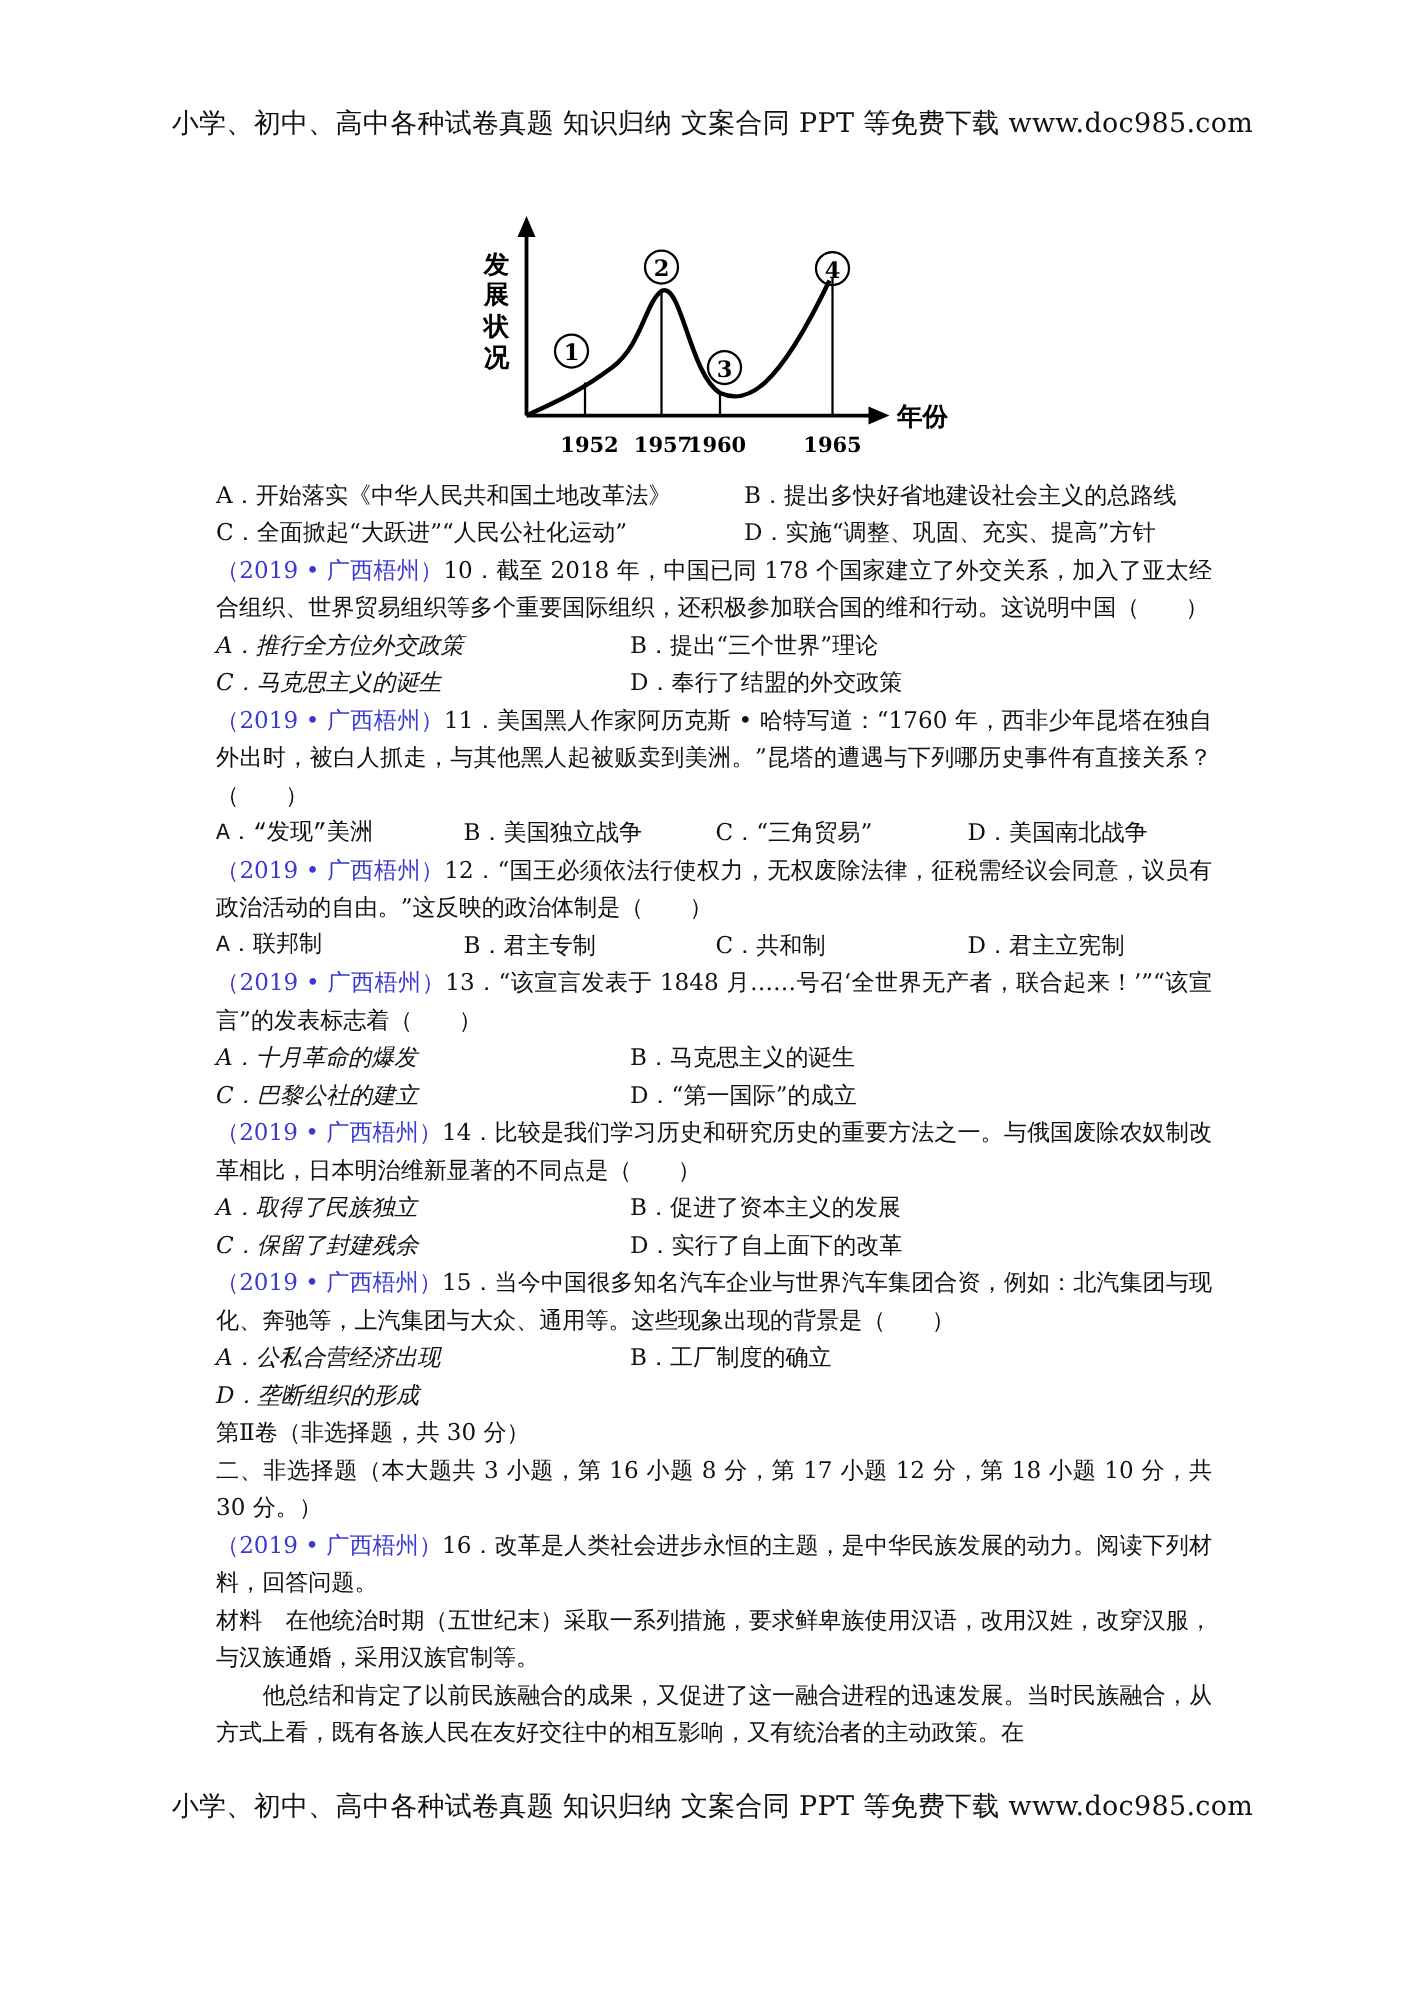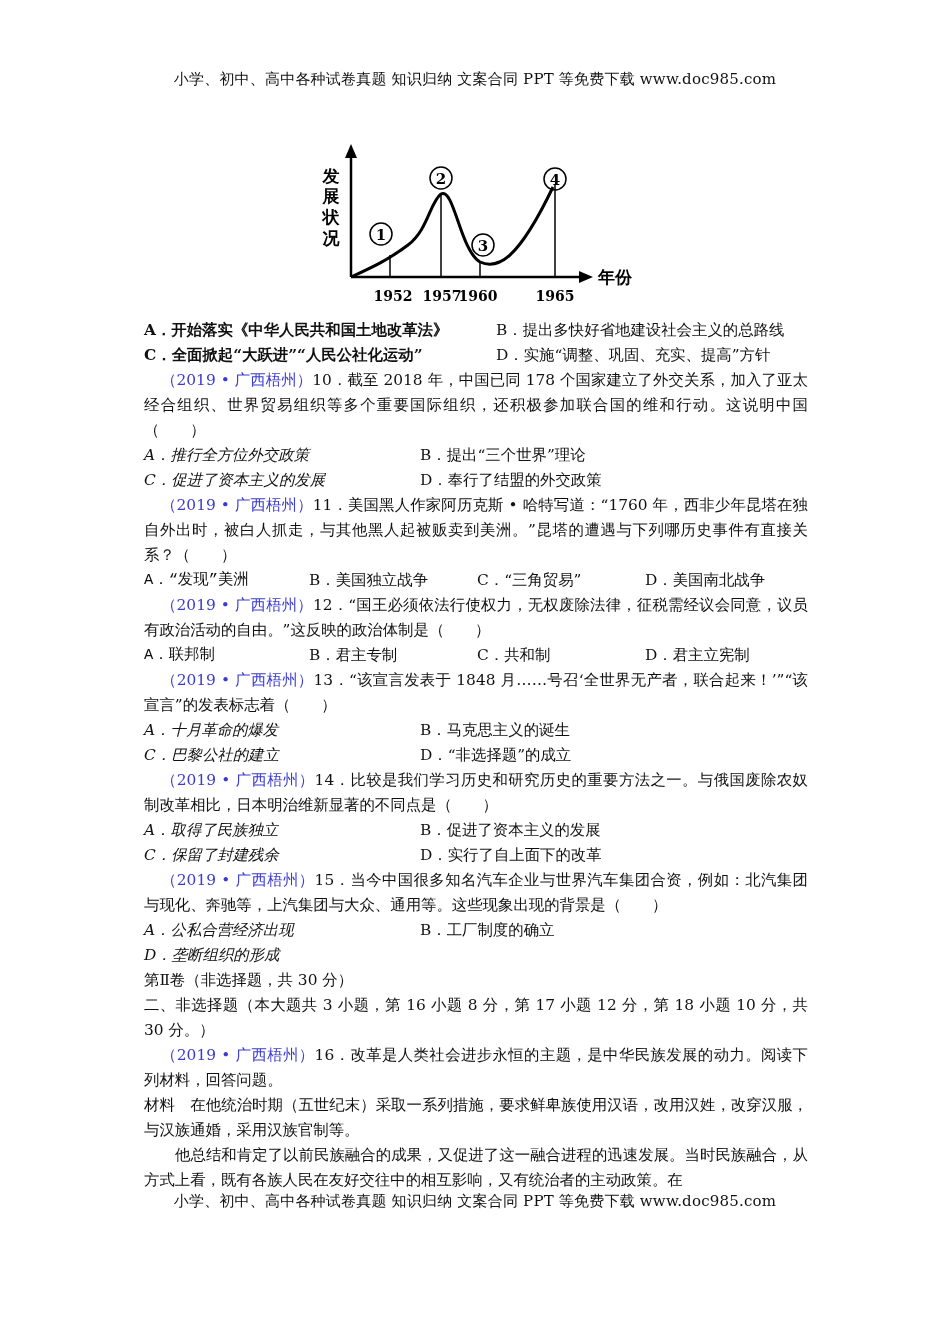--- a/index.html
+++ b/index.html
@@ -6,7 +6,7 @@
   body { width: 950px; height: 1344px; position: relative; overflow: hidden;
          font-family: "DejaVu Serif", "Liberation Serif", serif; color: #111; }
   .banner { position: absolute; left: 0; width: 950px; text-align: center;
-            font-size: 15px; color: #111; letter-spacing: 0.2px; }
+            font-size: 18px; color: #111; letter-spacing: 0.2px; }
   .banner.top { top: 70px; }
   .banner.bottom { top: 1192px; }
   .content { position: absolute; left: 144px; top: 318px; width: 664px;

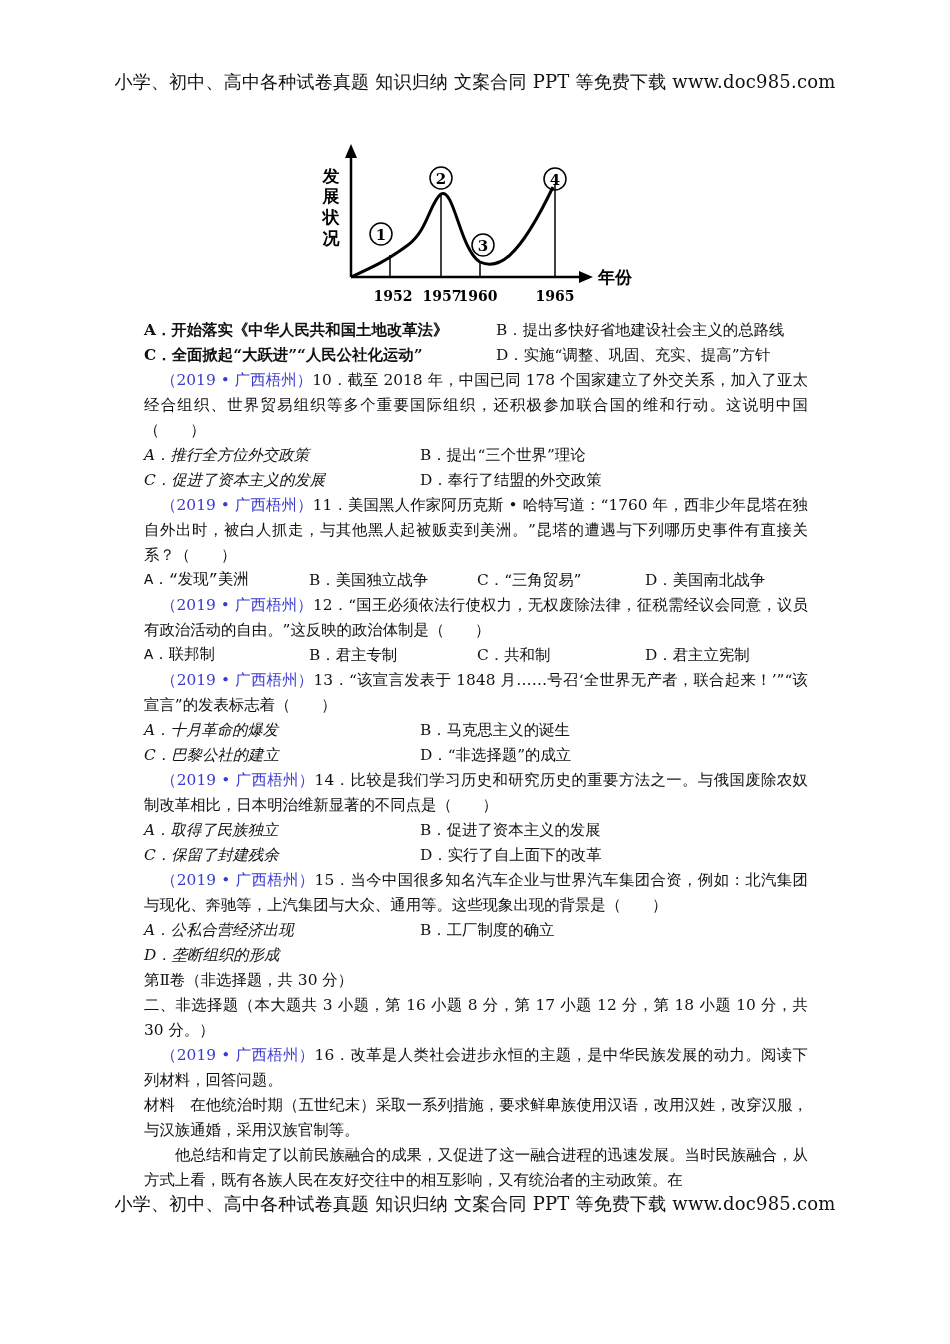--- a/index.html
+++ b/index.html
@@ -19,7 +19,7 @@
   .opts.four span:nth-child(2) { width: 168px; }
   .opts.four span:nth-child(3) { width: 168px; }
   .opts.two span:nth-child(1) { width: 276px; font-style: italic; }
-  .opts.wide span:nth-child(1) { width: 352px; font-weight: bold; }
+  .opts.wide span:nth-child(1) { width: 352px; }
   .center { text-align: left; }
   .indent { text-indent: 31px; }
   .chart { position: absolute; left: 318px; top: 142px; width: 330px; height: 170px; }

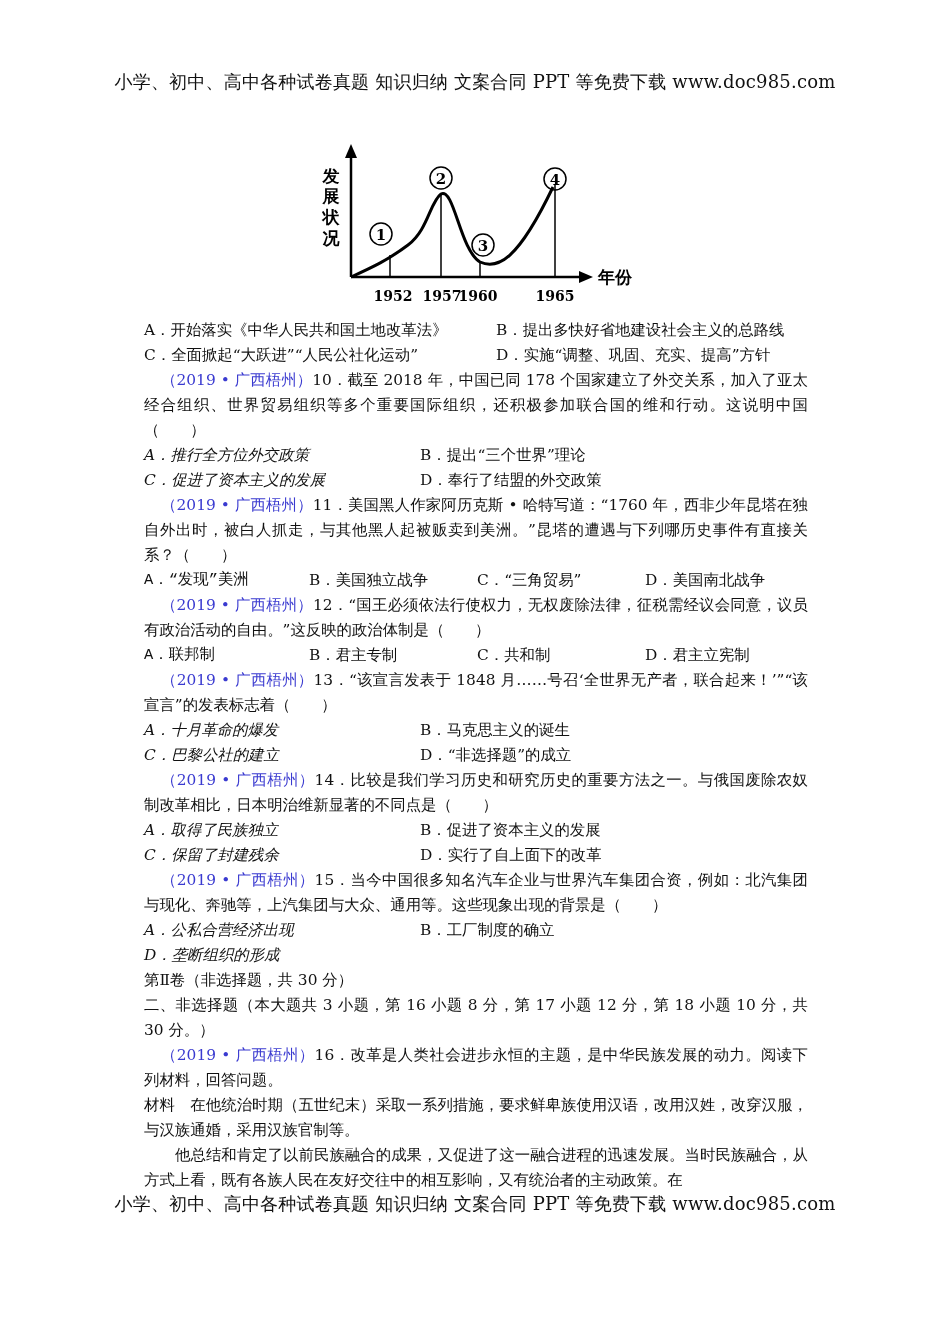--- a/index.html
+++ b/index.html
@@ -13,7 +13,7 @@
              font-size: 15.4px; line-height: 25px; }
   .line { white-space: nowrap; height: 25px; }
   .wrap { white-space: normal; text-align: justify; text-align-last: left; }
-  .src { color: #3a3ad0; margin-left: 17px; }
+  .src { color: #3a3ad0; }
   .opts { display: flex; height: 25px; white-space: nowrap; }
   .opts.four span:nth-child(1) { width: 165px; font-family: Liberation Mono, monospace; }
   .opts.four span:nth-child(2) { width: 168px; }

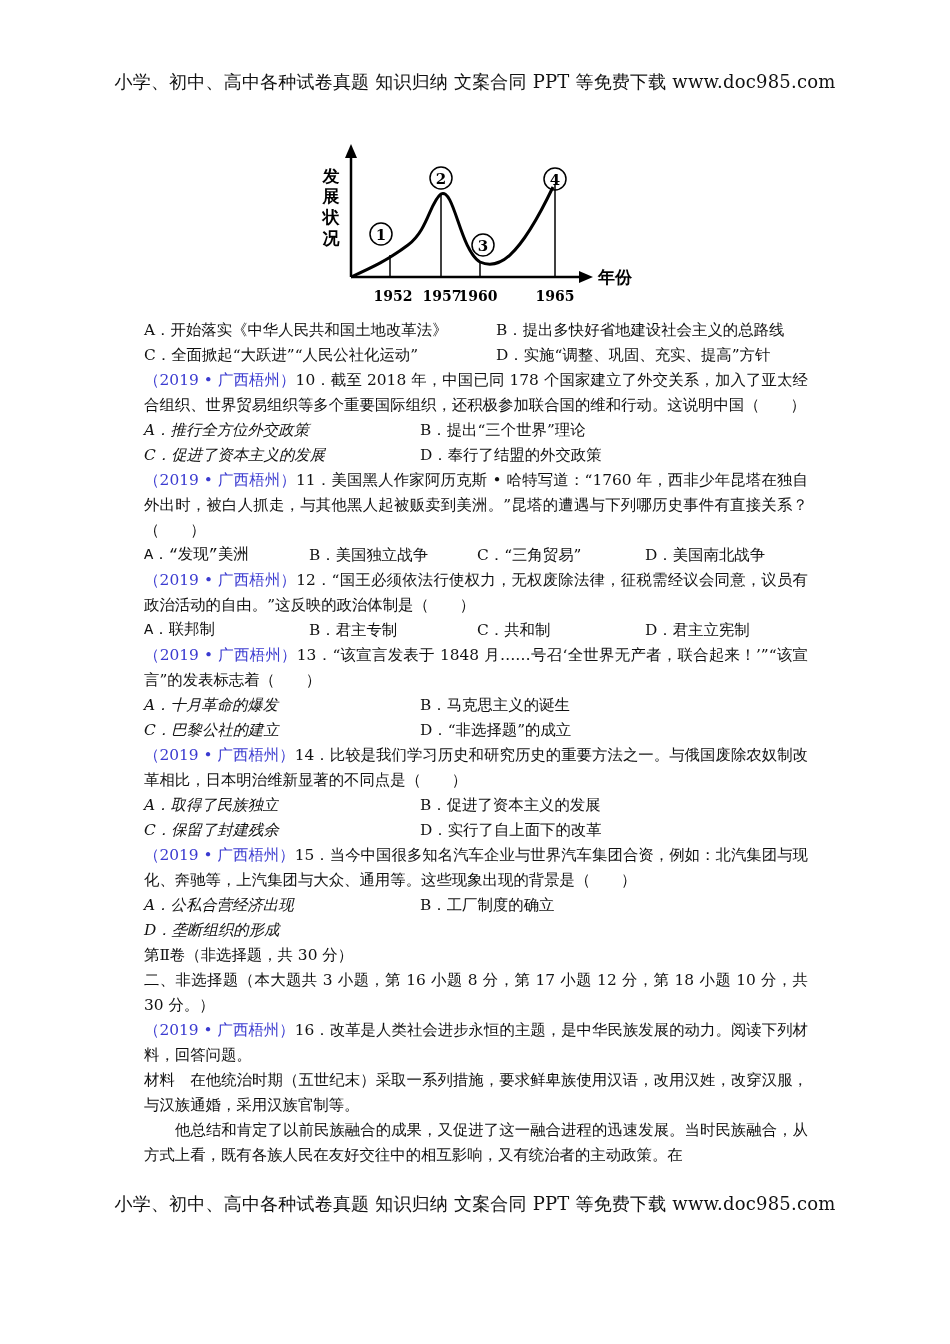--- a/index.html
+++ b/index.html
@@ -85,7 +85,7 @@
     <span>B．提出“三个世界”理论</span>
   </div>
   <div class="opts two">
-    <span>C．促进了资本主义的发展</span>
+    <span>C．马克思主义的诞生</span>
     <span>D．奉行了结盟的外交政策</span>
   </div>
 

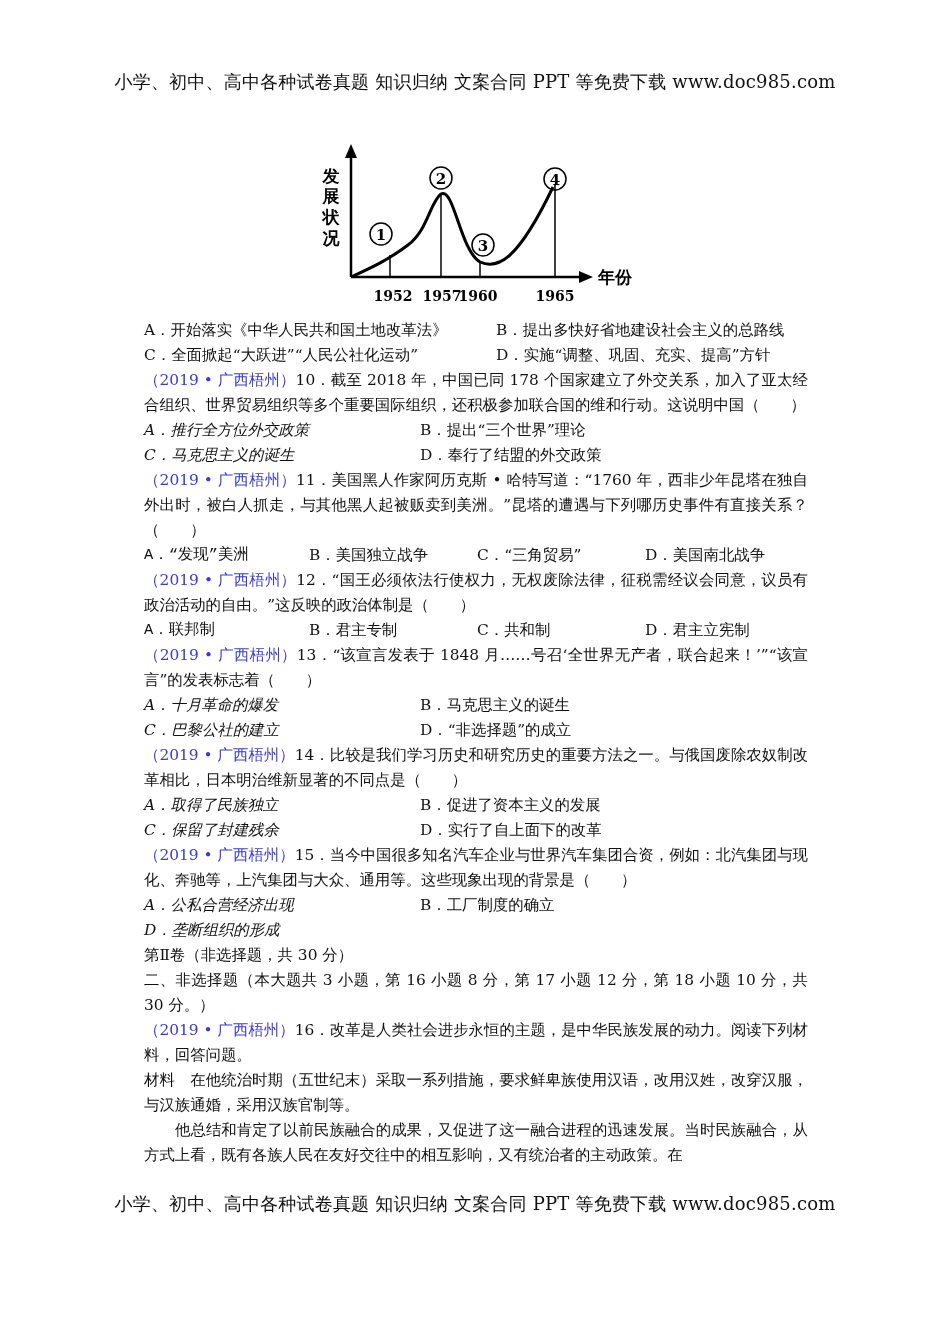--- a/index.html
+++ b/index.html
@@ -118,7 +118,7 @@
   </div>
   <div class="opts two">
     <span>C．巴黎公社的建立</span>
-    <span>D．“非选择题”的成立</span>
+    <span>D．“第一国际”的成立</span>
   </div>
 
   <div class="wrap">

